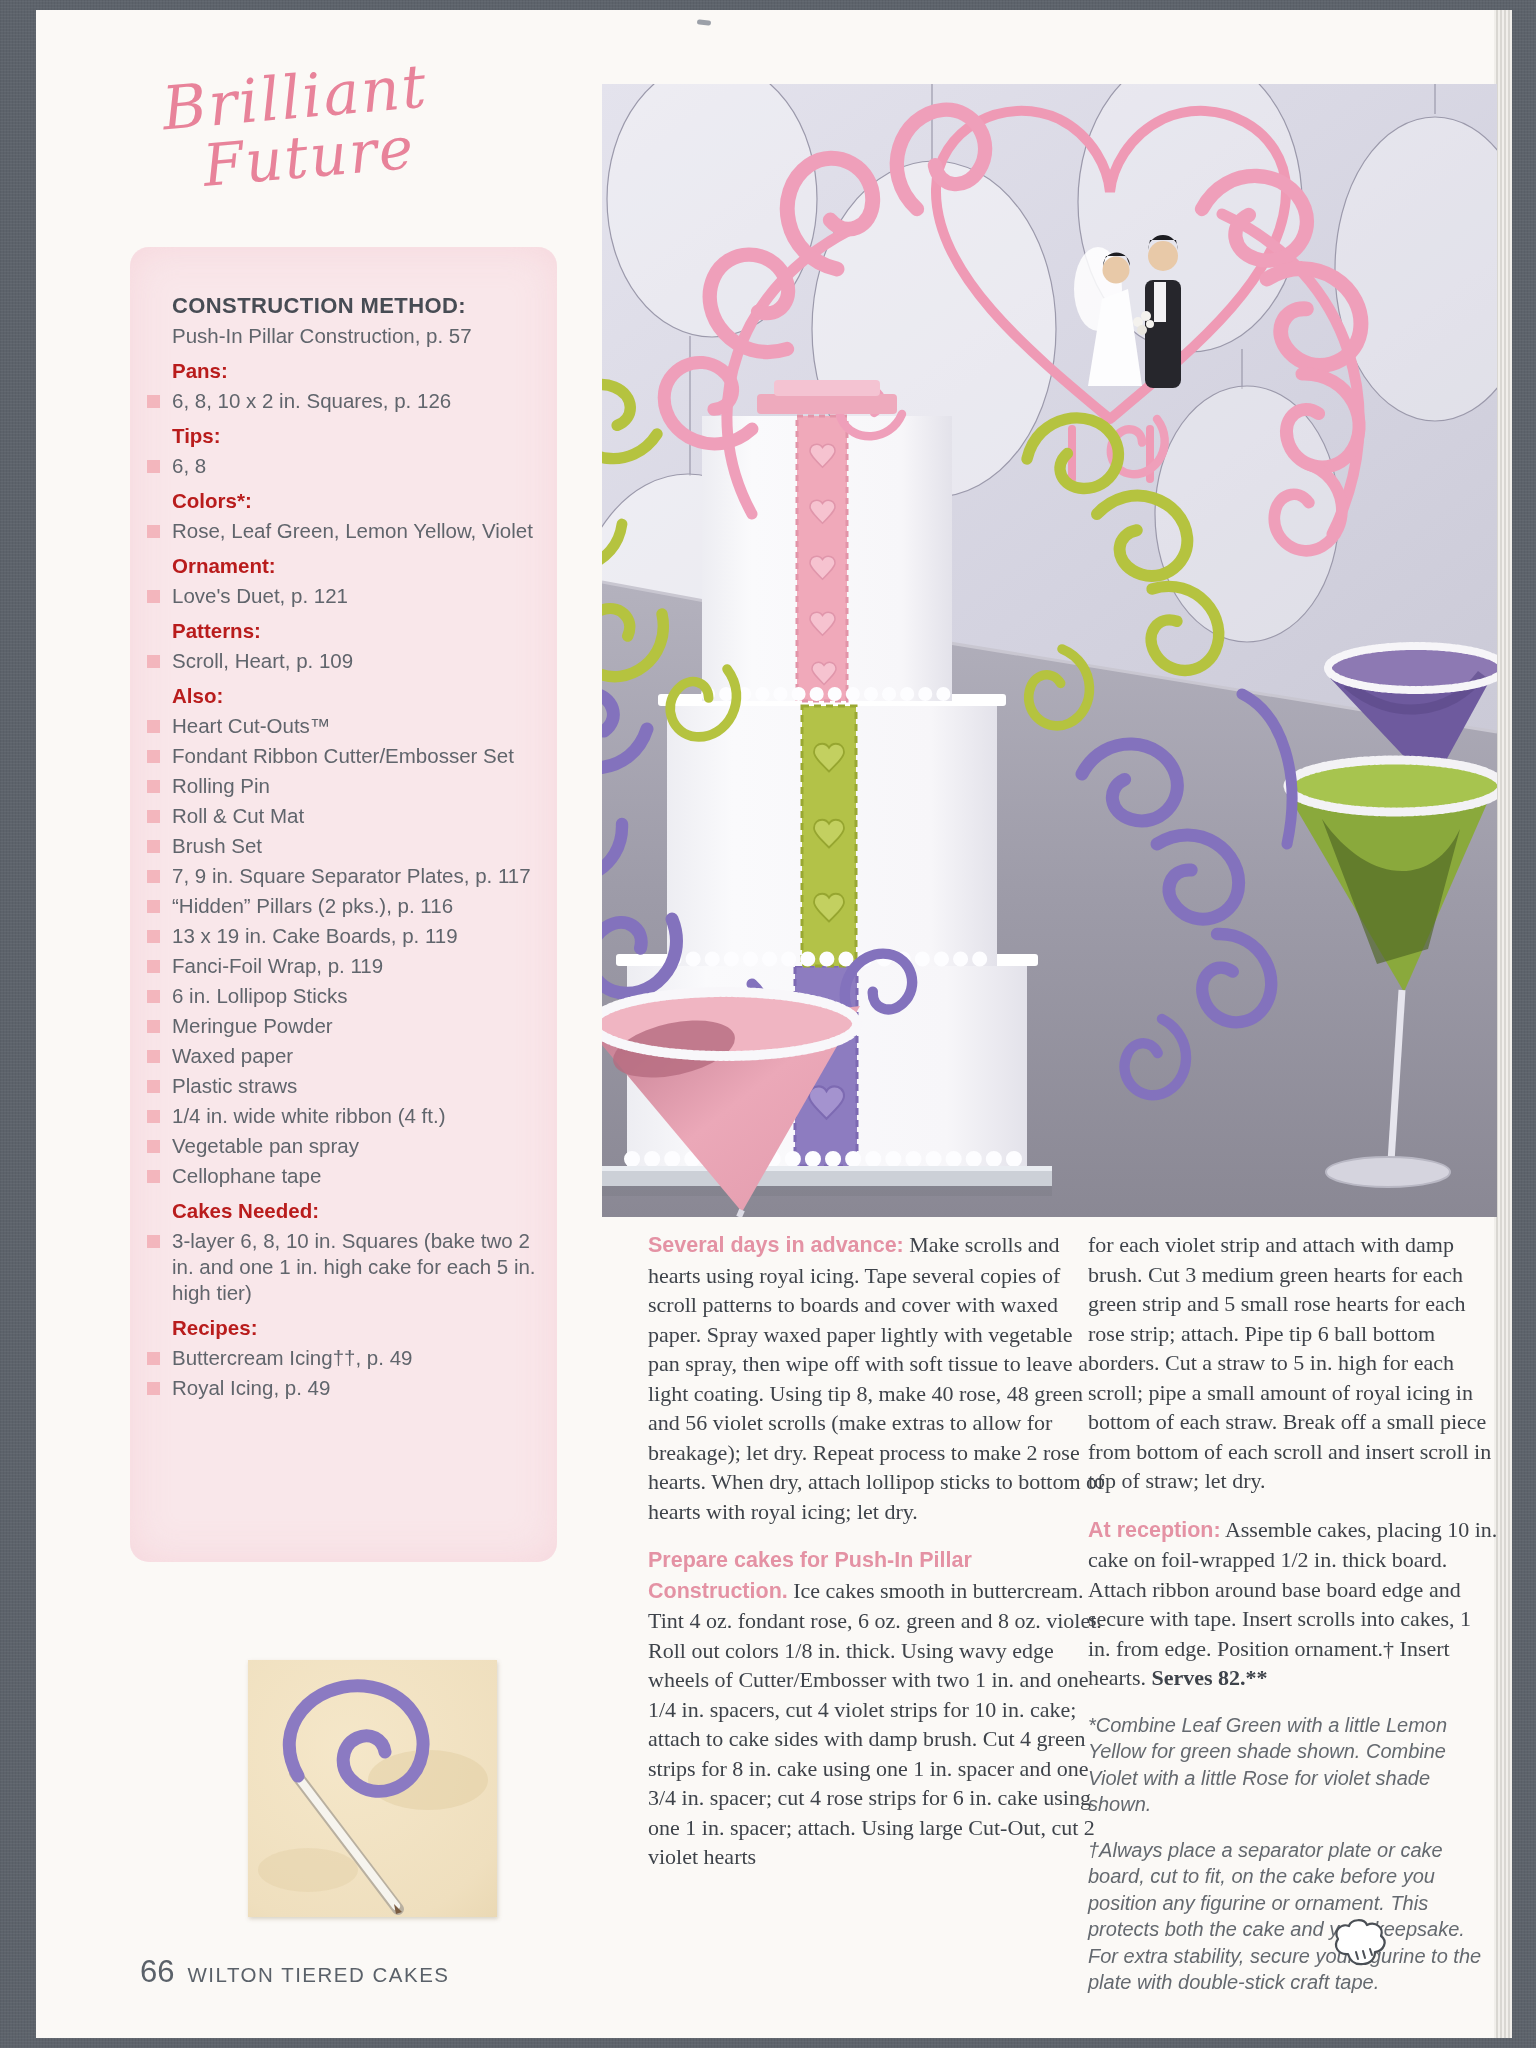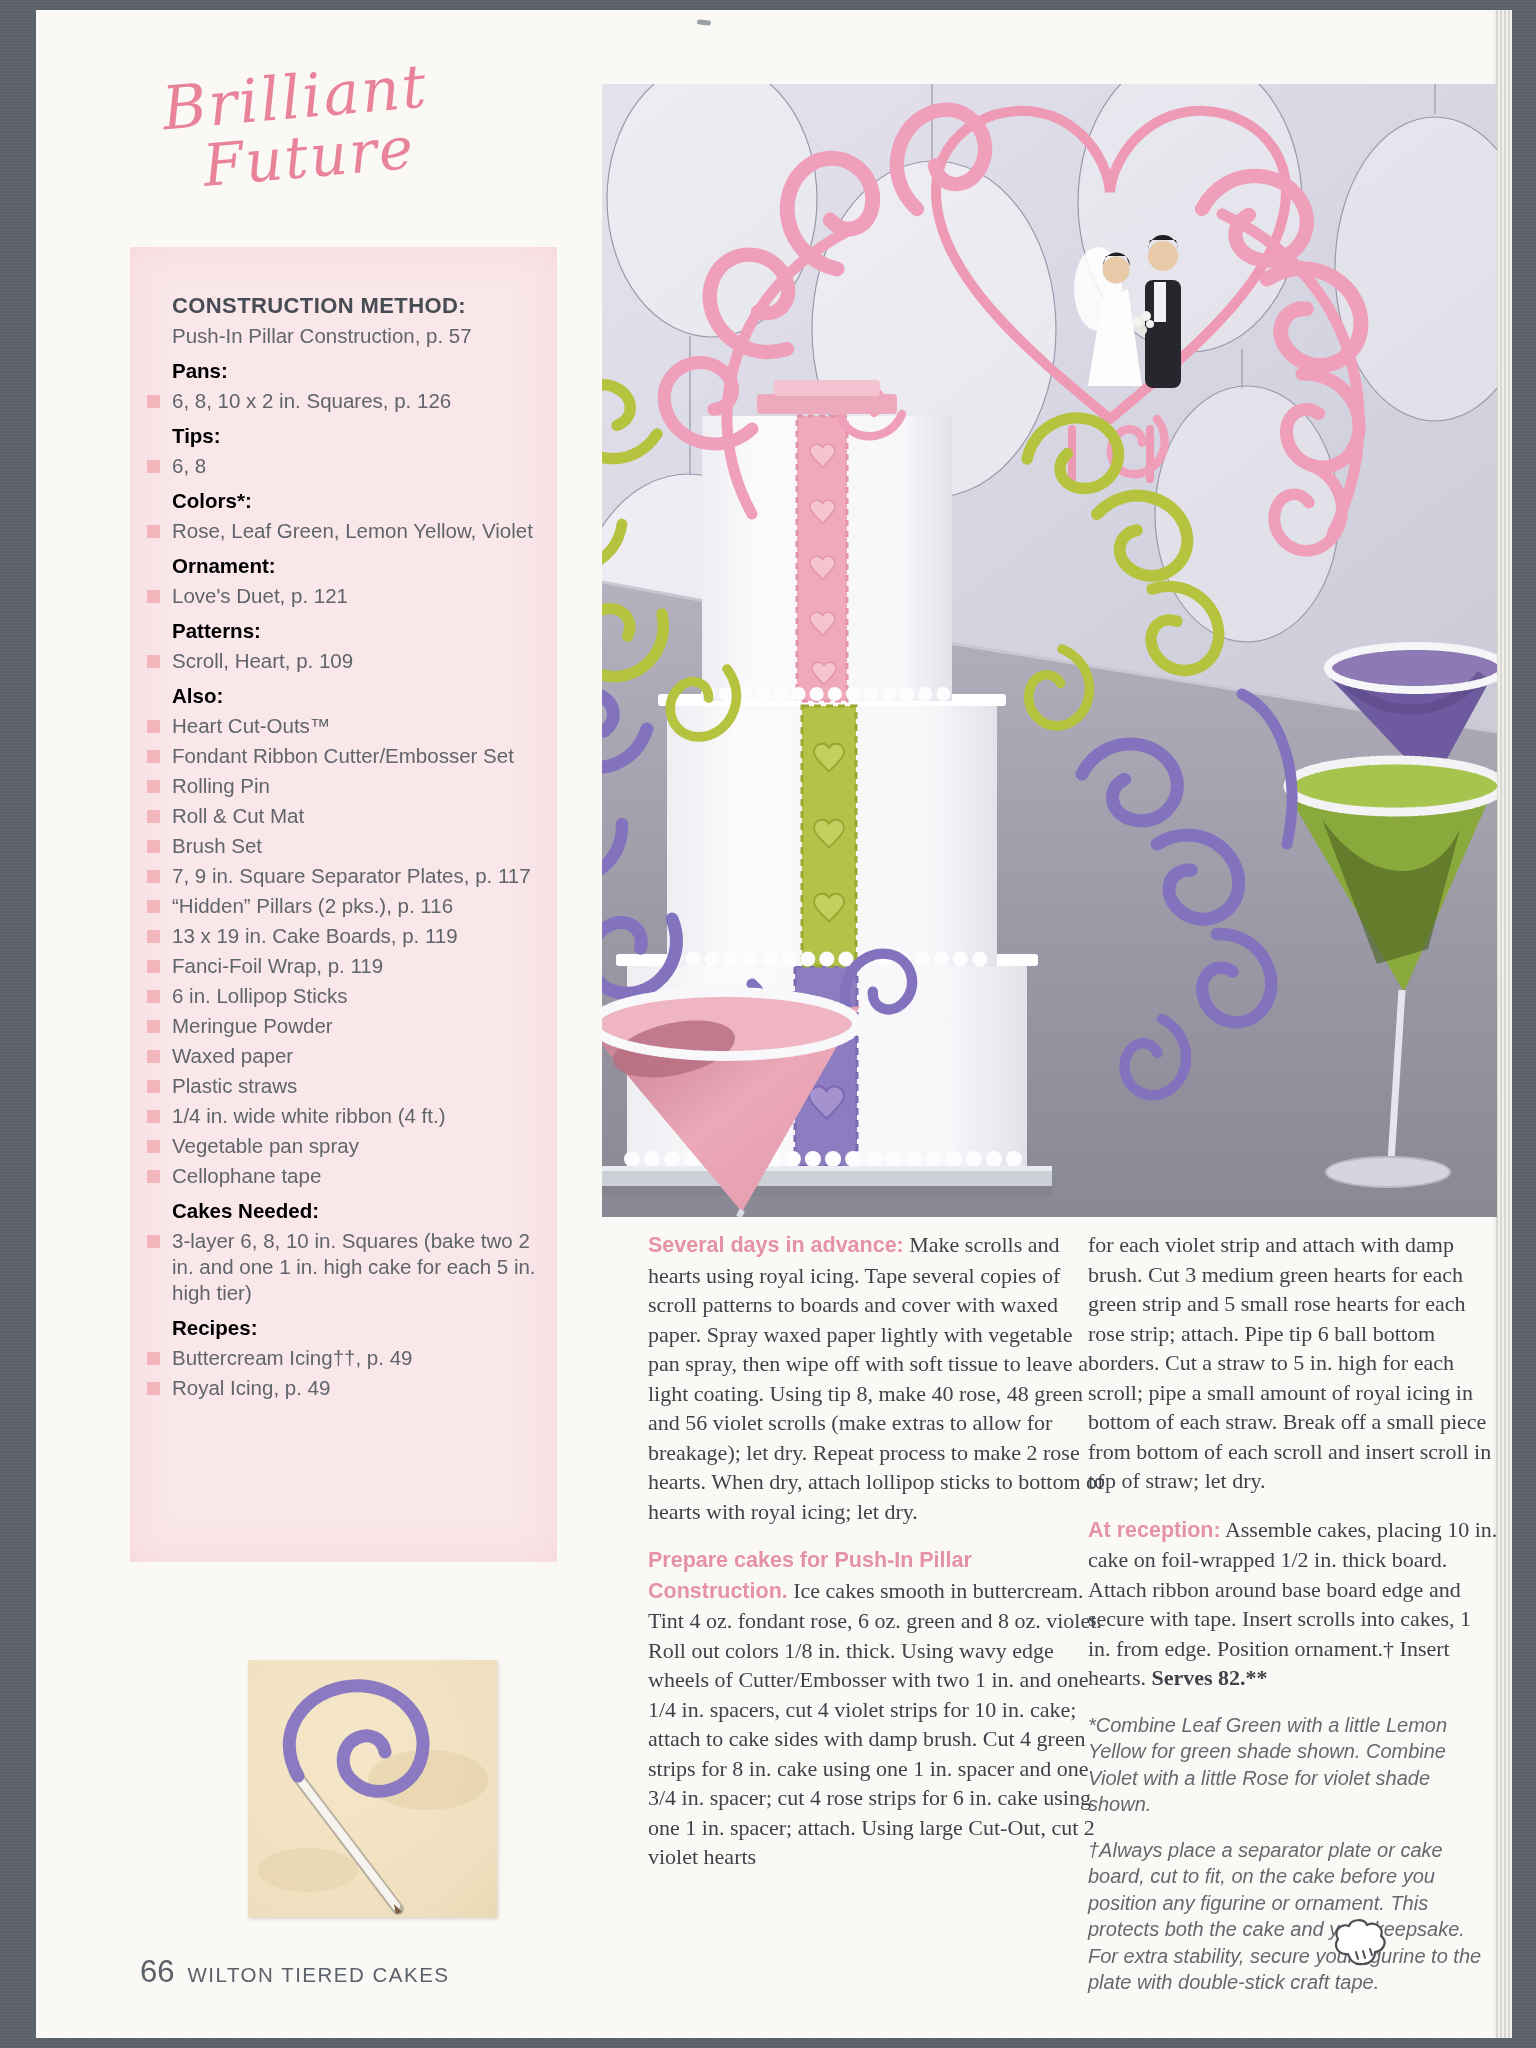--- a/index.html
+++ b/index.html
@@ -23,7 +23,7 @@
 
   
   .sidebar{position:absolute;left:130px;top:247px;width:427px;height:1315px;background:#f9e7ea;
-     box-shadow:inset 0 0 40px rgba(244,196,204,.45);}
+     box-shadow:inset 0 0 40px rgba(244,196,204,.45);border-radius:19px;}
   .sidebar-inner{position:absolute;left:0;top:46px;right:14px;}
   .sb-row{position:relative;padding-left:42px;margin-top:4px;line-height:26px;font-size:20.5px;color:#60656c;}
   .sb-row.title{font-weight:bold;color:#474c54;font-size:22px;letter-spacing:.4px;margin-top:0;}

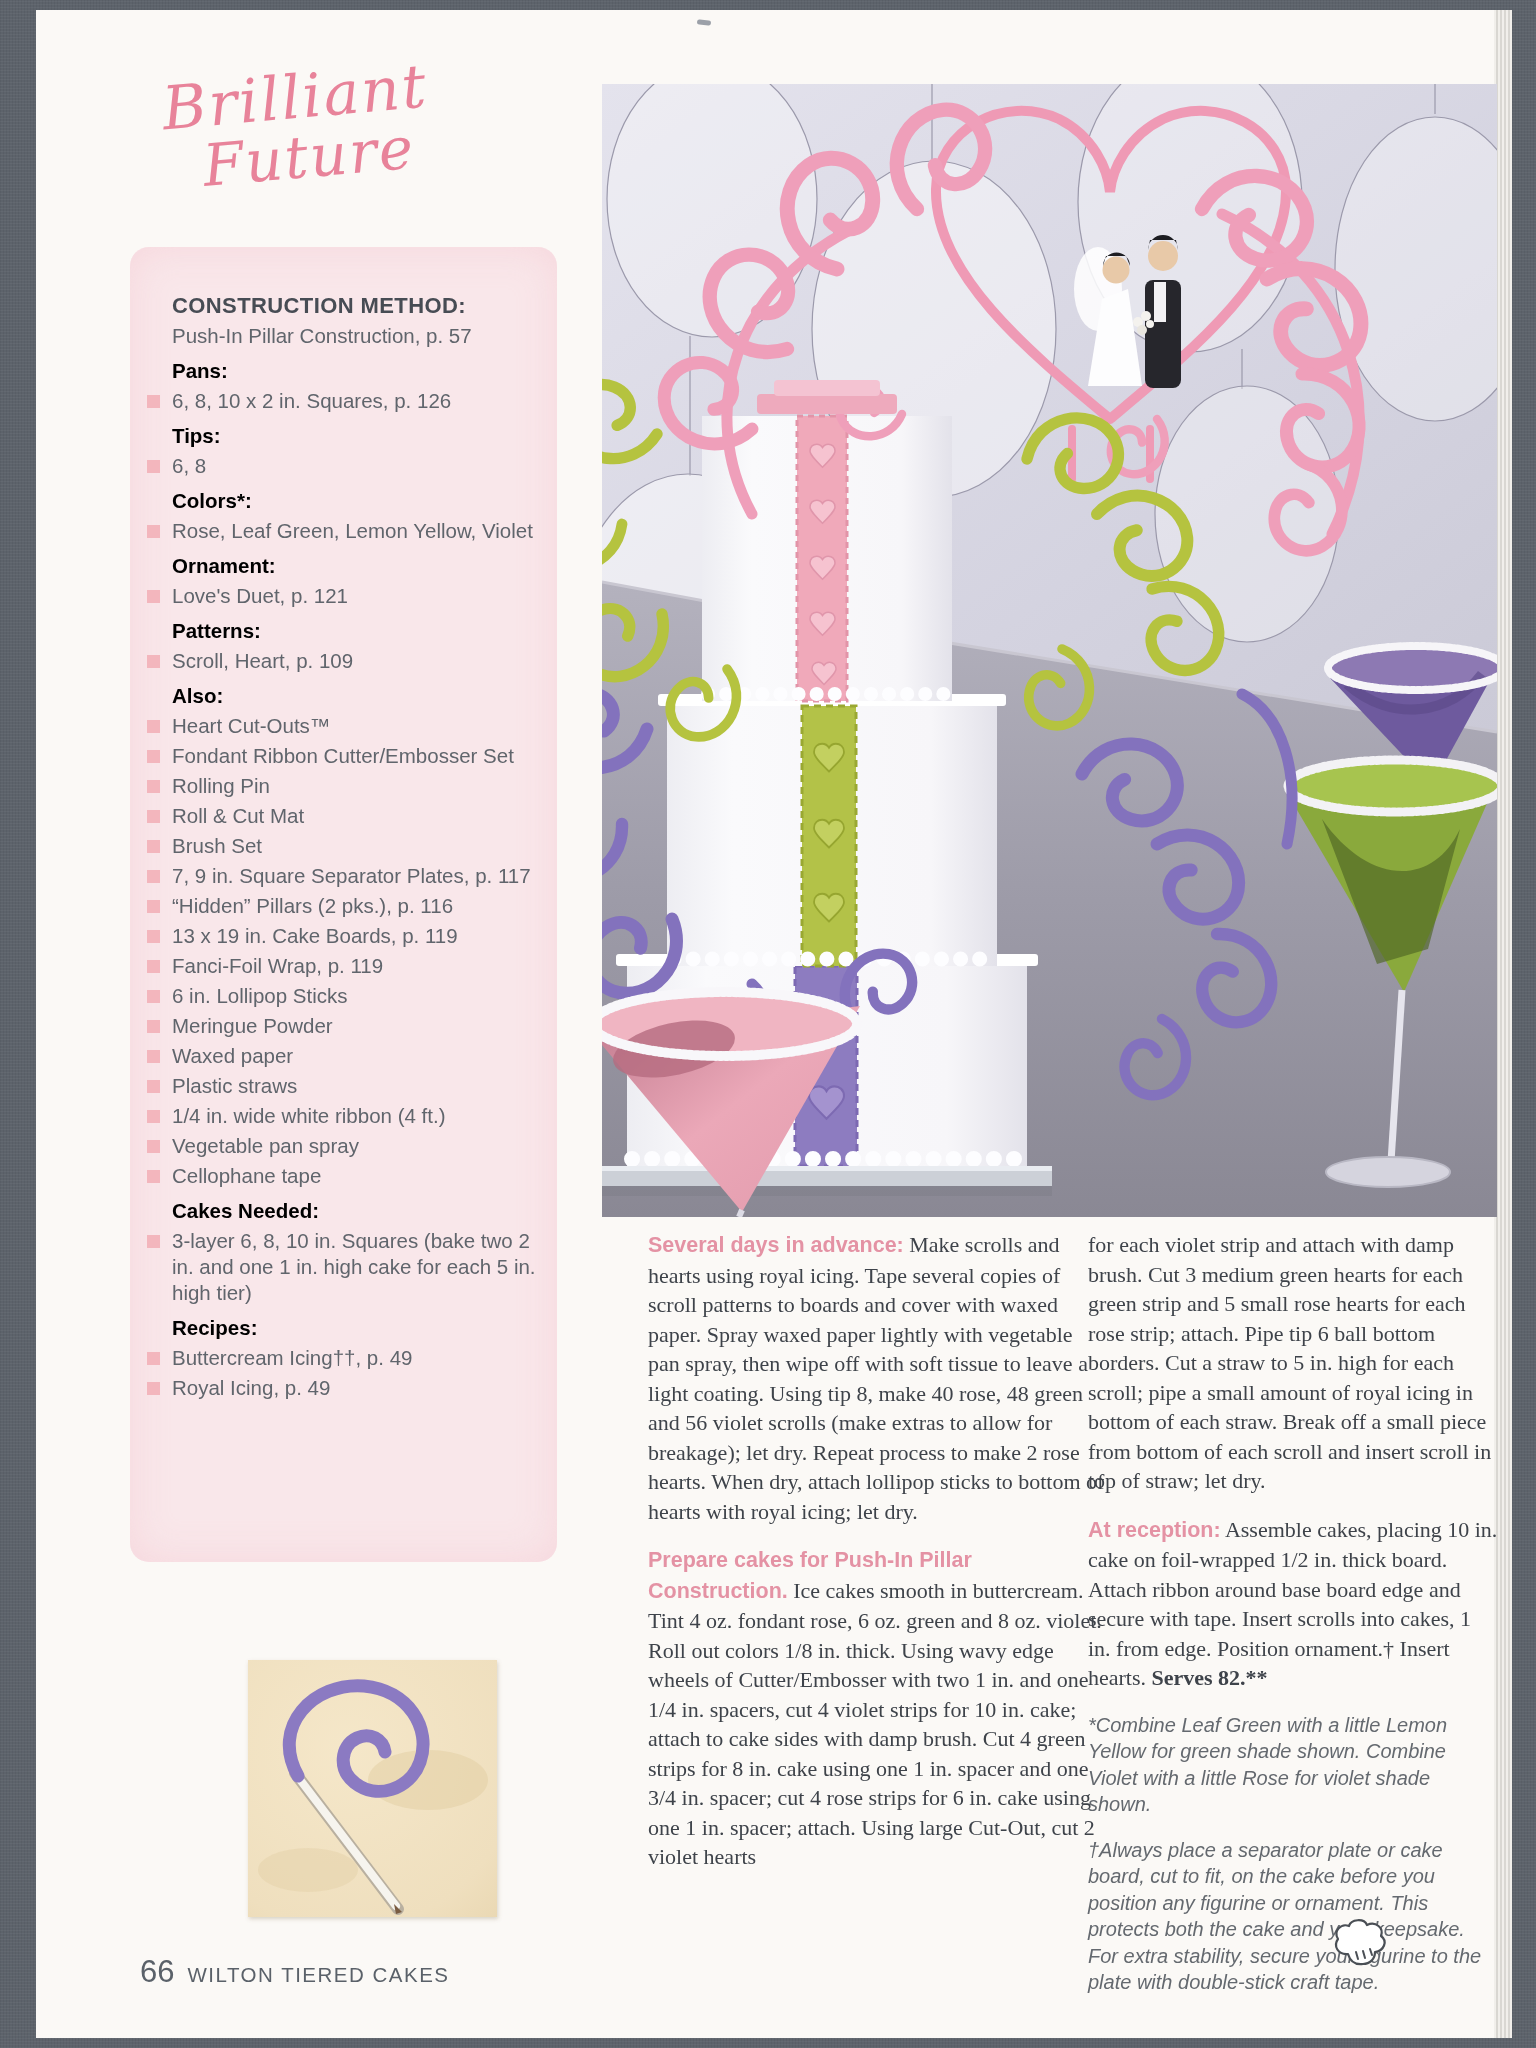--- a/index.html
+++ b/index.html
@@ -27,7 +27,7 @@
   .sidebar-inner{position:absolute;left:0;top:46px;right:14px;}
   .sb-row{position:relative;padding-left:42px;margin-top:4px;line-height:26px;font-size:20.5px;color:#60656c;}
   .sb-row.title{font-weight:bold;color:#474c54;font-size:22px;letter-spacing:.4px;margin-top:0;}
-  .sb-row.header{font-weight:bold;color:#000000;margin-top:9px;}
+  .sb-row.header{font-weight:bold;color:#b91c1c;margin-top:9px;}
   .sb-row .bullet{position:absolute;left:17px;top:7px;width:13px;height:13px;background:#f3b6bd;}
 
   

